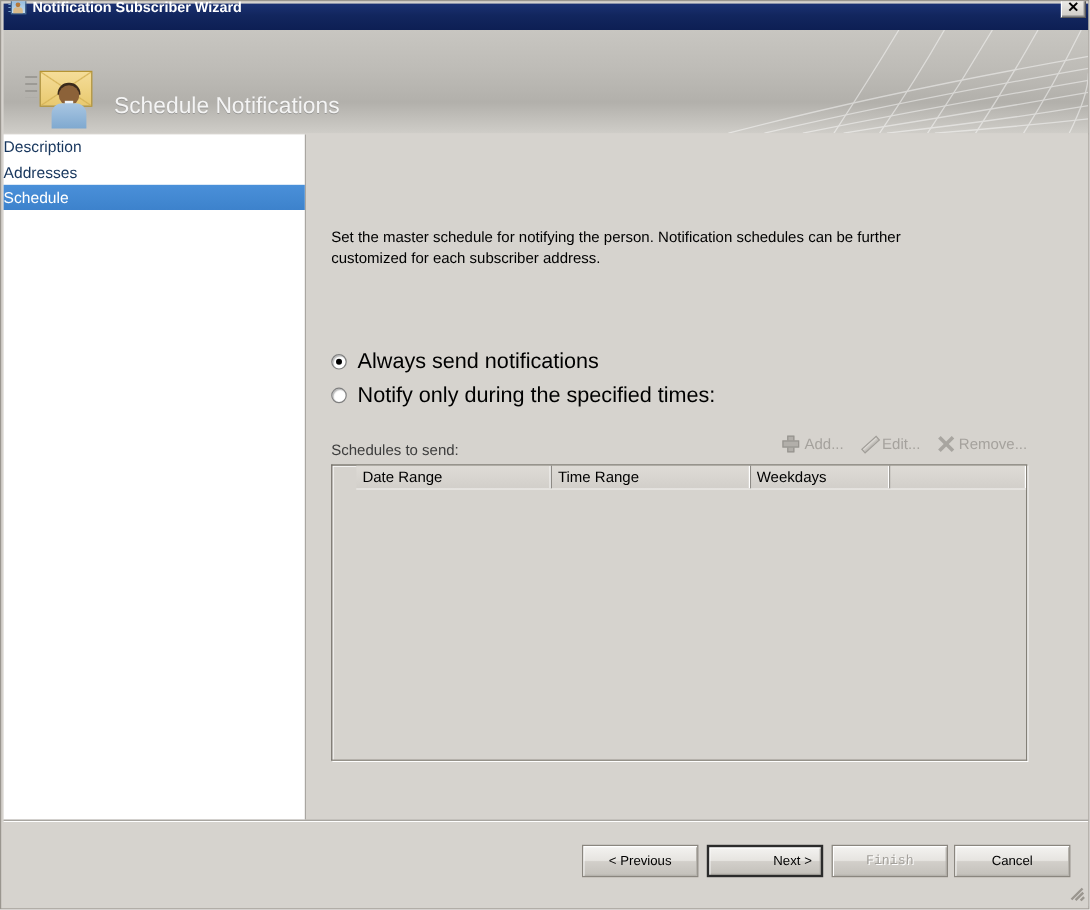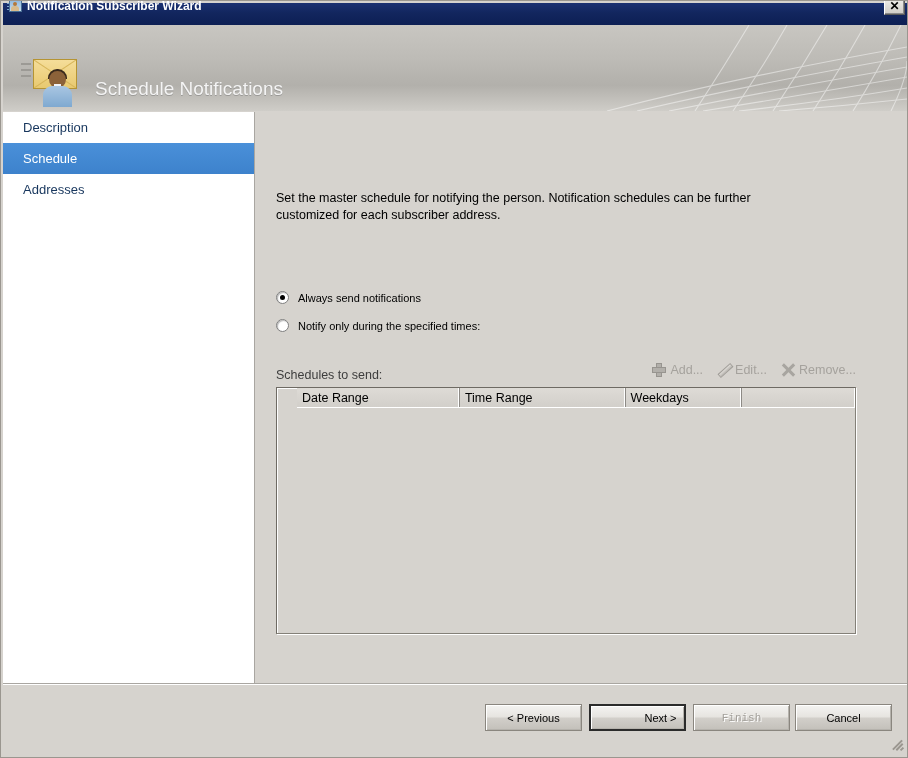--- a/index.html
+++ b/index.html
@@ -173,10 +173,10 @@
     box-sizing: border-box;
   }
   .sidebar-item {
-    height: 31px;
-    display: flex;
-    align-items: center;
-    padding-left: 20px;
+    height: 21px;
+    display: flex;
+    align-items: center;
+    padding-left: 0;
     font-size: 13px;
     color: #17365d;
     box-sizing: border-box;

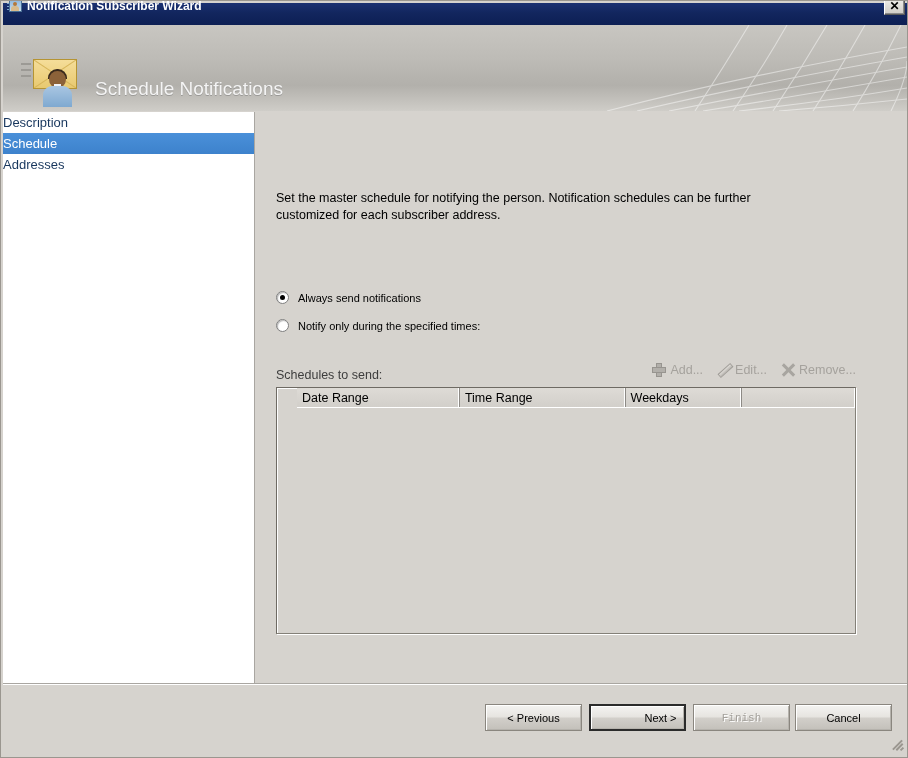--- a/index.html
+++ b/index.html
@@ -440,8 +440,8 @@
 
   <div class="sidebar">
     <div class="sidebar-item">Description</div>
+    <div class="sidebar-item">Addresses</div>
     <div class="sidebar-item selected">Schedule</div>
-    <div class="sidebar-item">Addresses</div>
   </div>
 
   <div class="content">

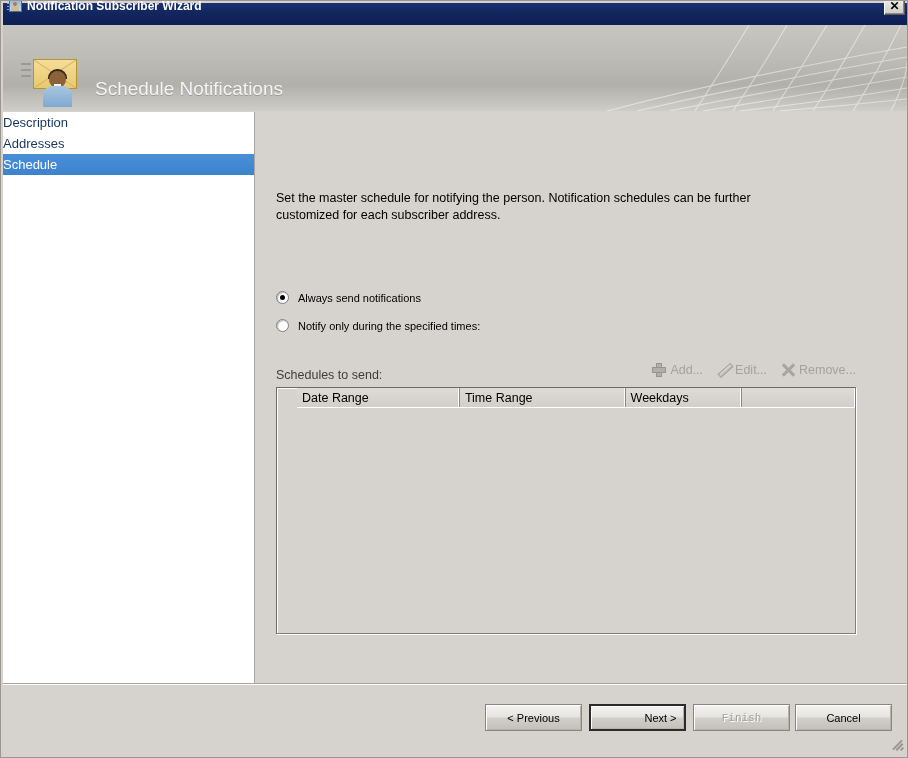--- a/index.html
+++ b/index.html
@@ -210,7 +210,7 @@
     left: 20px;
     display: flex;
     align-items: center;
-    font-size: 11px;
+    font-size: 18px;
     color: #000;
     white-space: nowrap;
   }

